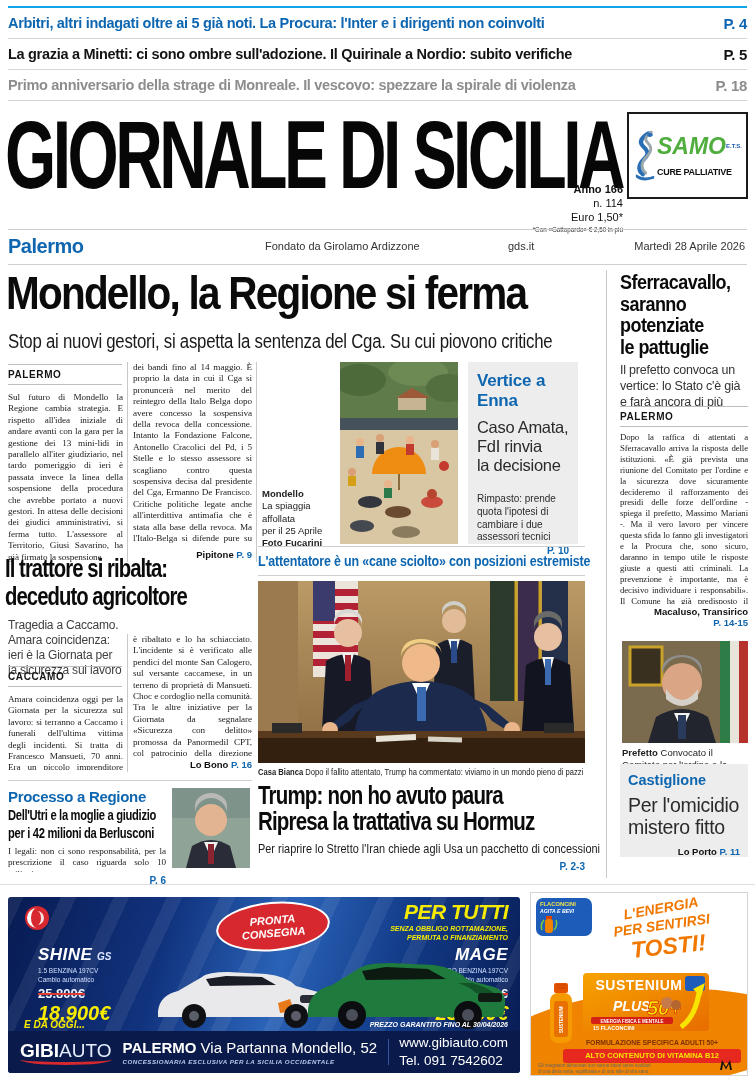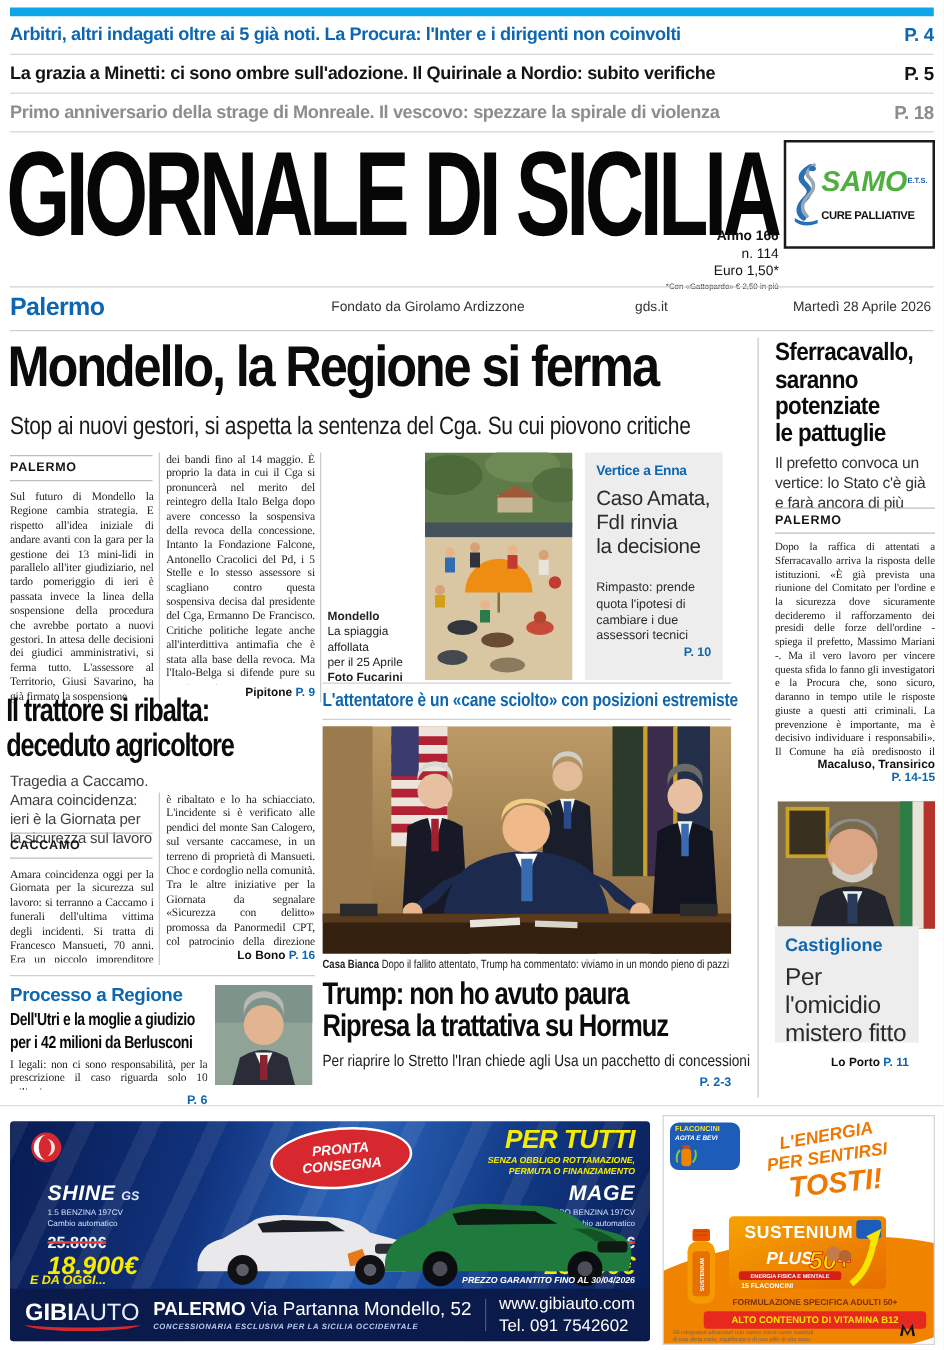--- a/index.html
+++ b/index.html
@@ -10,7 +10,7 @@
   .rule-v{position:absolute;background:#c9c9c9;width:1px;}
 
   
-  .topbar{position:absolute;top:6px;left:8px;right:8px;border-top:7px solid #0ea5e9;}
+  .topbar{position:absolute;top:6px;left:8px;right:8px;border-top:2px solid #0ea5e9;}
   .tb-row{display:flex;justify-content:space-between;align-items:center;height:30px;
           border-bottom:1px solid #d6d6d6;font-weight:700;font-size:14.5px;letter-spacing:-0.3px;}
   .tb-blue{color:#0e66b0;} .tb-black{color:#141414;} .tb-gray{color:#8d8d8d;}

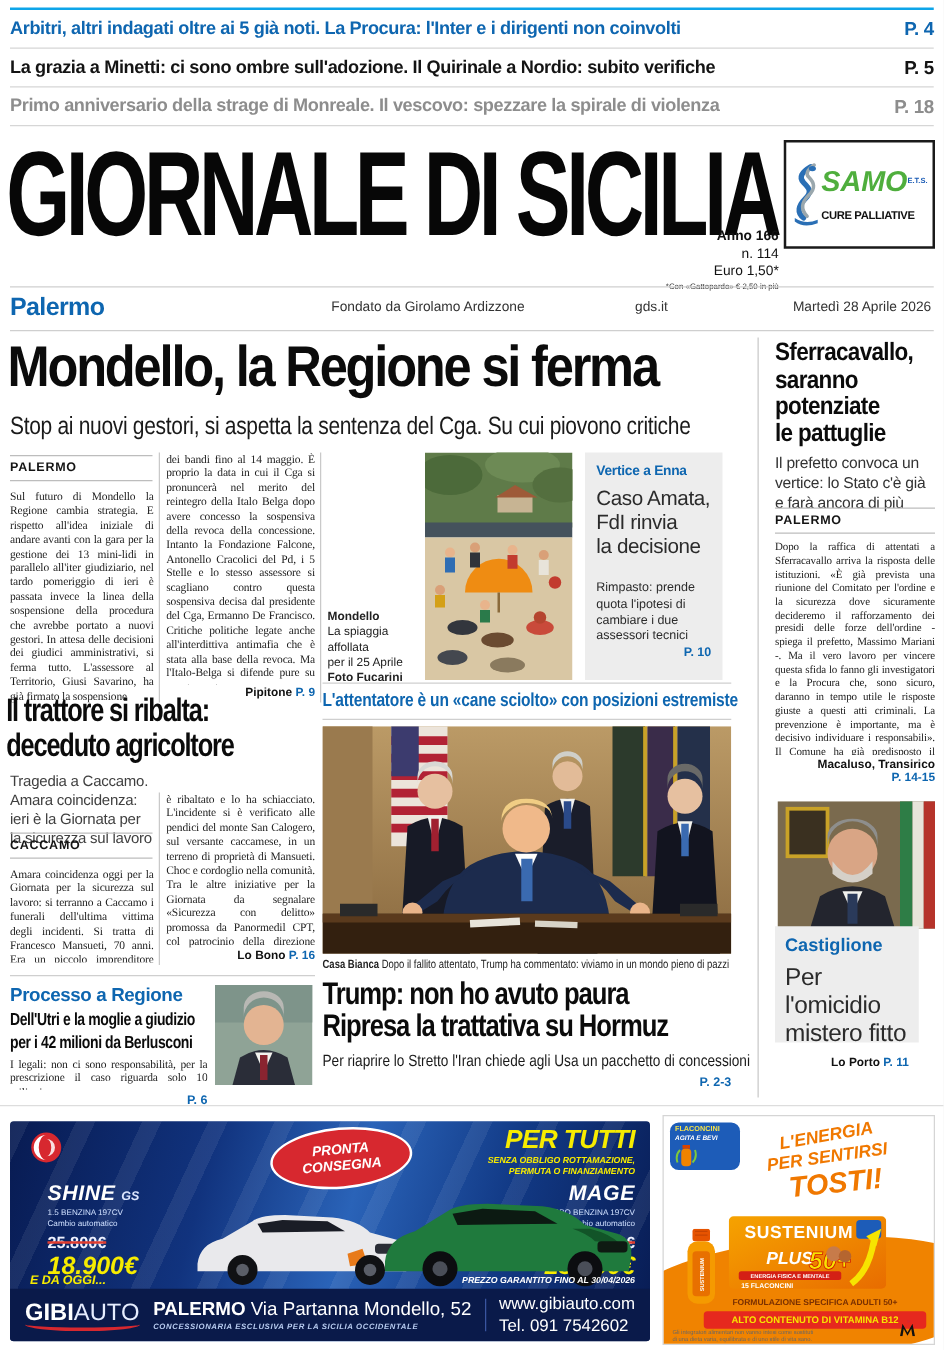--- a/index.html
+++ b/index.html
@@ -50,7 +50,7 @@
 
   .enna-box{position:absolute;left:468px;top:362px;width:110px;height:182px;background:#ededed;
             box-sizing:border-box;padding:9px;}
-  .enna-kicker{font-size:11px;font-weight:800;color:#0e66b0;letter-spacing:-0.2px;}
+  .enna-kicker{font-size:17px;font-weight:800;color:#0e66b0;letter-spacing:-0.2px;}
   .enna-head{font-size:16.5px;color:#2b2b2b;line-height:1.16;margin-top:7px;letter-spacing:-0.3px;}
   .enna-text{font-size:10px;color:#2b2b2b;line-height:1.27;margin-top:18px;}
   .enna-page{text-align:right;margin-top:1px;font-size:10px;}

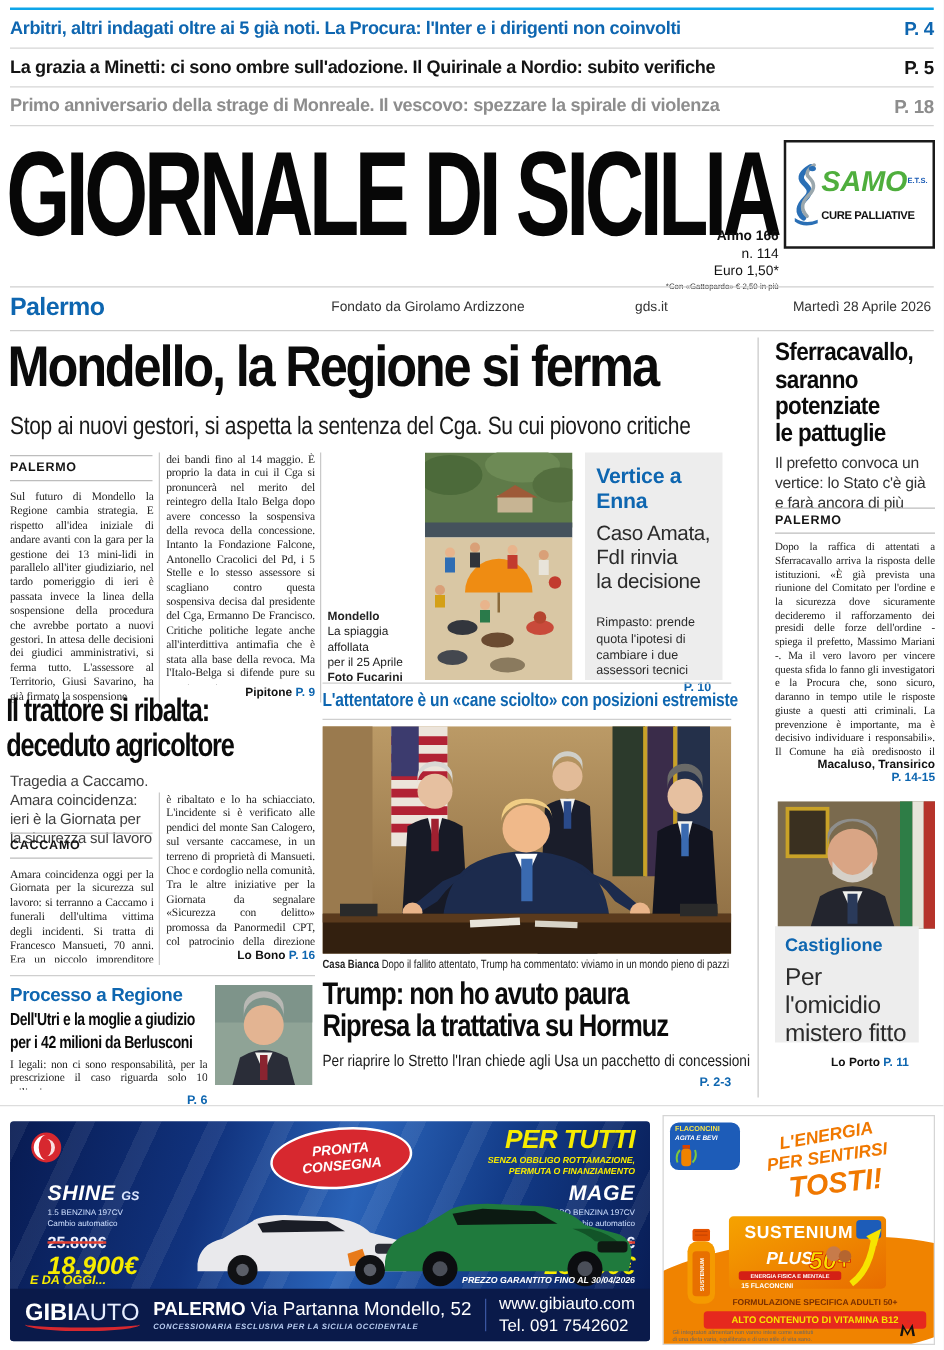--- a/index.html
+++ b/index.html
@@ -75,7 +75,7 @@
   .sfer-head{font-size:20px;font-weight:800;letter-spacing:-0.6px;line-height:21.5px;color:#0b0b0b;
              transform:scaleX(0.90);transform-origin:0 0;white-space:nowrap;}
   .sfer-stand{font-size:12.5px;line-height:1.28;color:#333;letter-spacing:-0.2px;}
-  .cast-box{position:absolute;left:620px;top:741px;width:115px;height:93px;background:#ededed;
+  .cast-box{position:absolute;left:620px;top:764px;width:128px;height:93px;background:#ededed;
             box-sizing:border-box;padding:8px;}
   .cast-kicker{font-size:14.5px;font-weight:800;color:#0e66b0;}
   .cast-head{font-size:19.5px;color:#2b2b2b;line-height:1.15;margin-top:6px;letter-spacing:-0.3px;}

